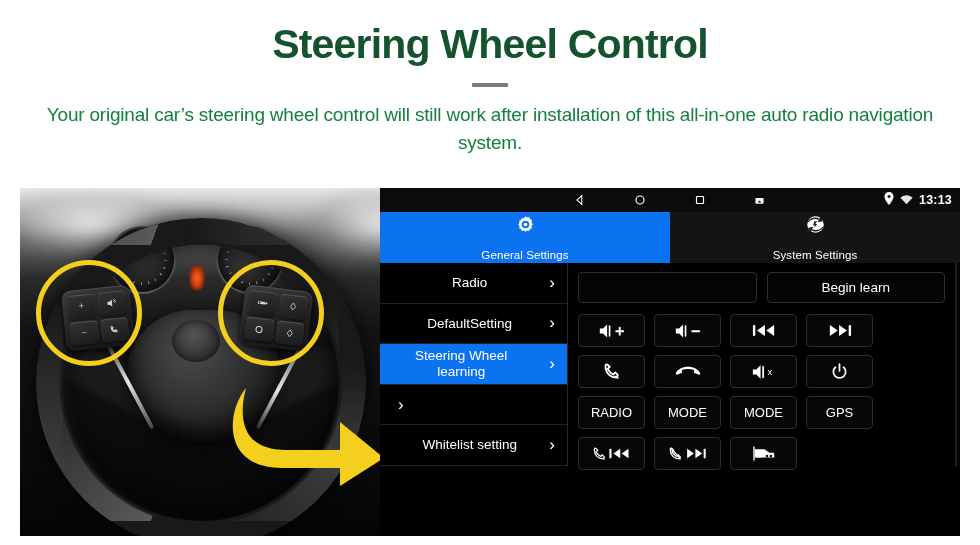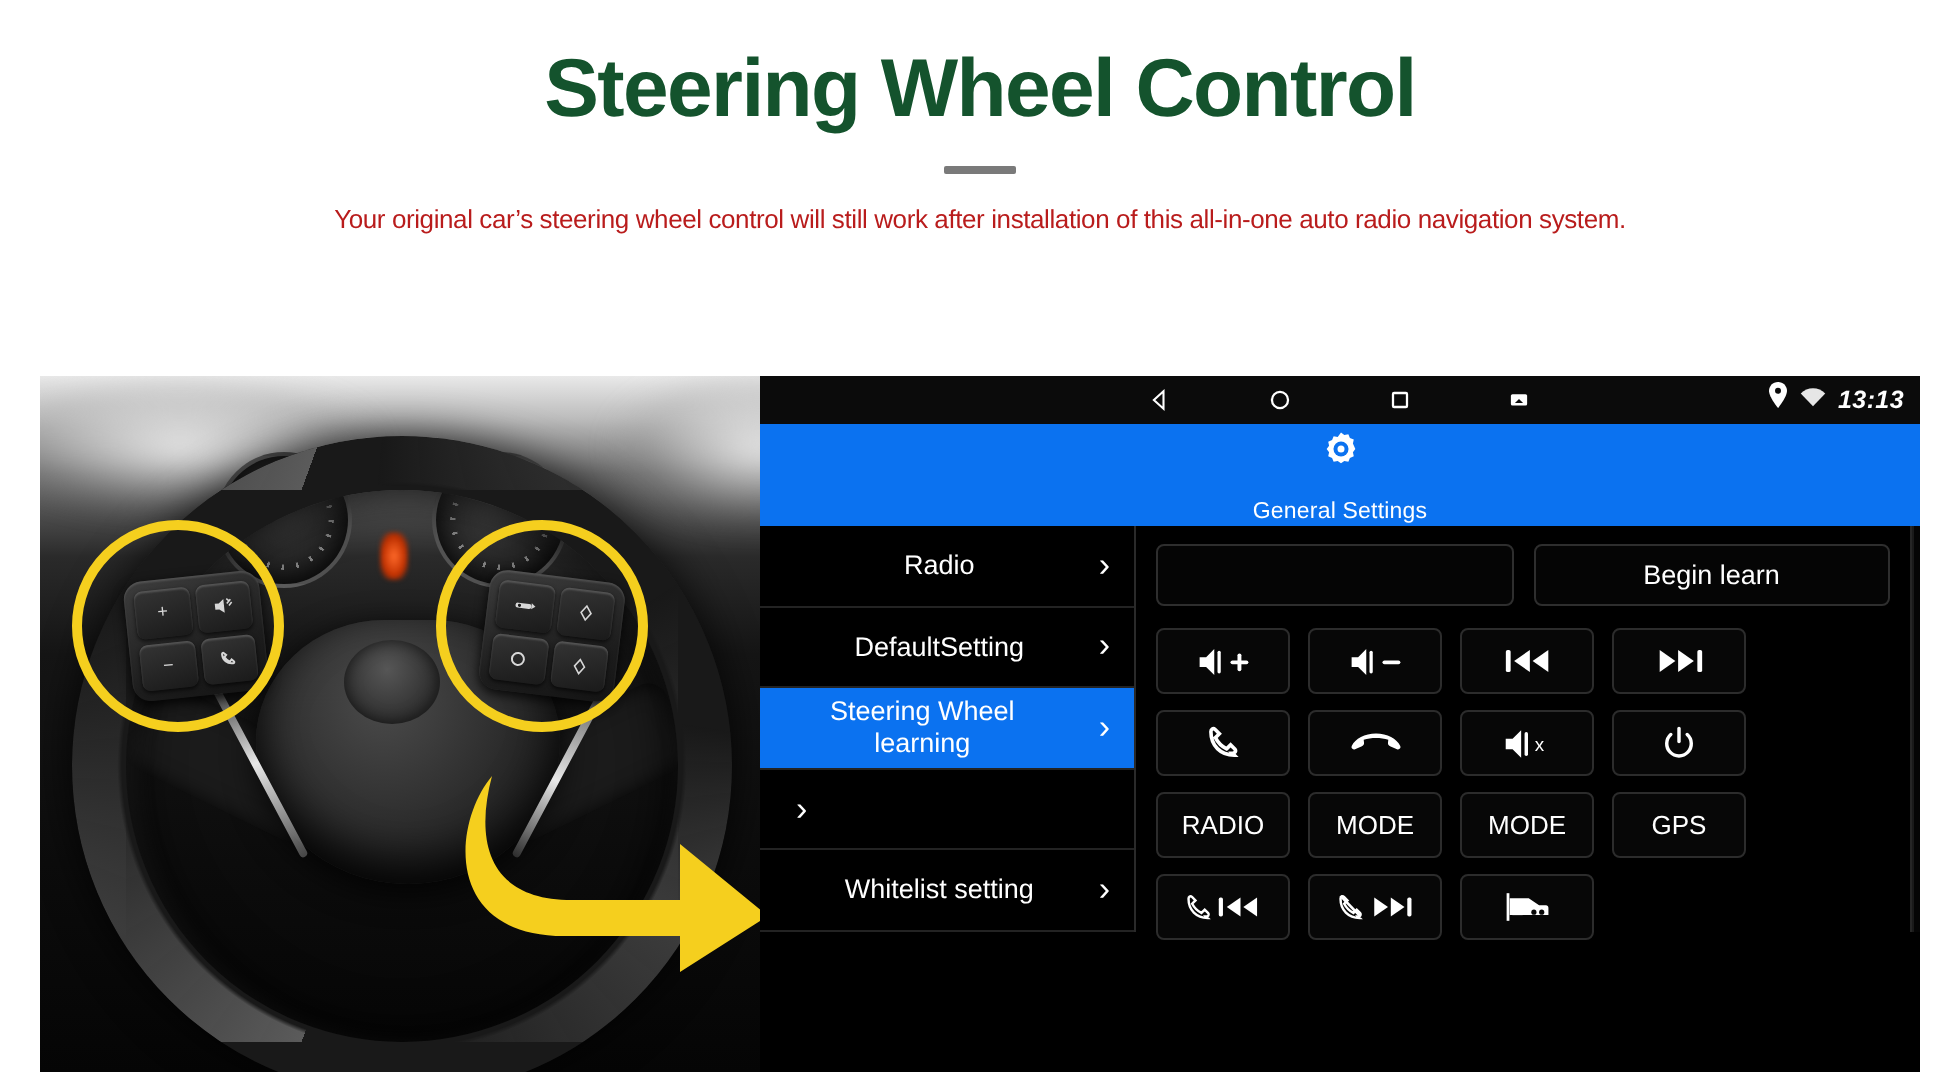--- a/index.html
+++ b/index.html
@@ -23,7 +23,7 @@
   }
   .subtitle {
     margin: 14px auto 0; width: 920px;
-    font-size: 13px; color: #b91c1c; line-height: 1.45; letter-spacing: -0.2px;
+    font-size: 19px; color: #15803d; line-height: 1.45; letter-spacing: -0.2px;
   }
 
   

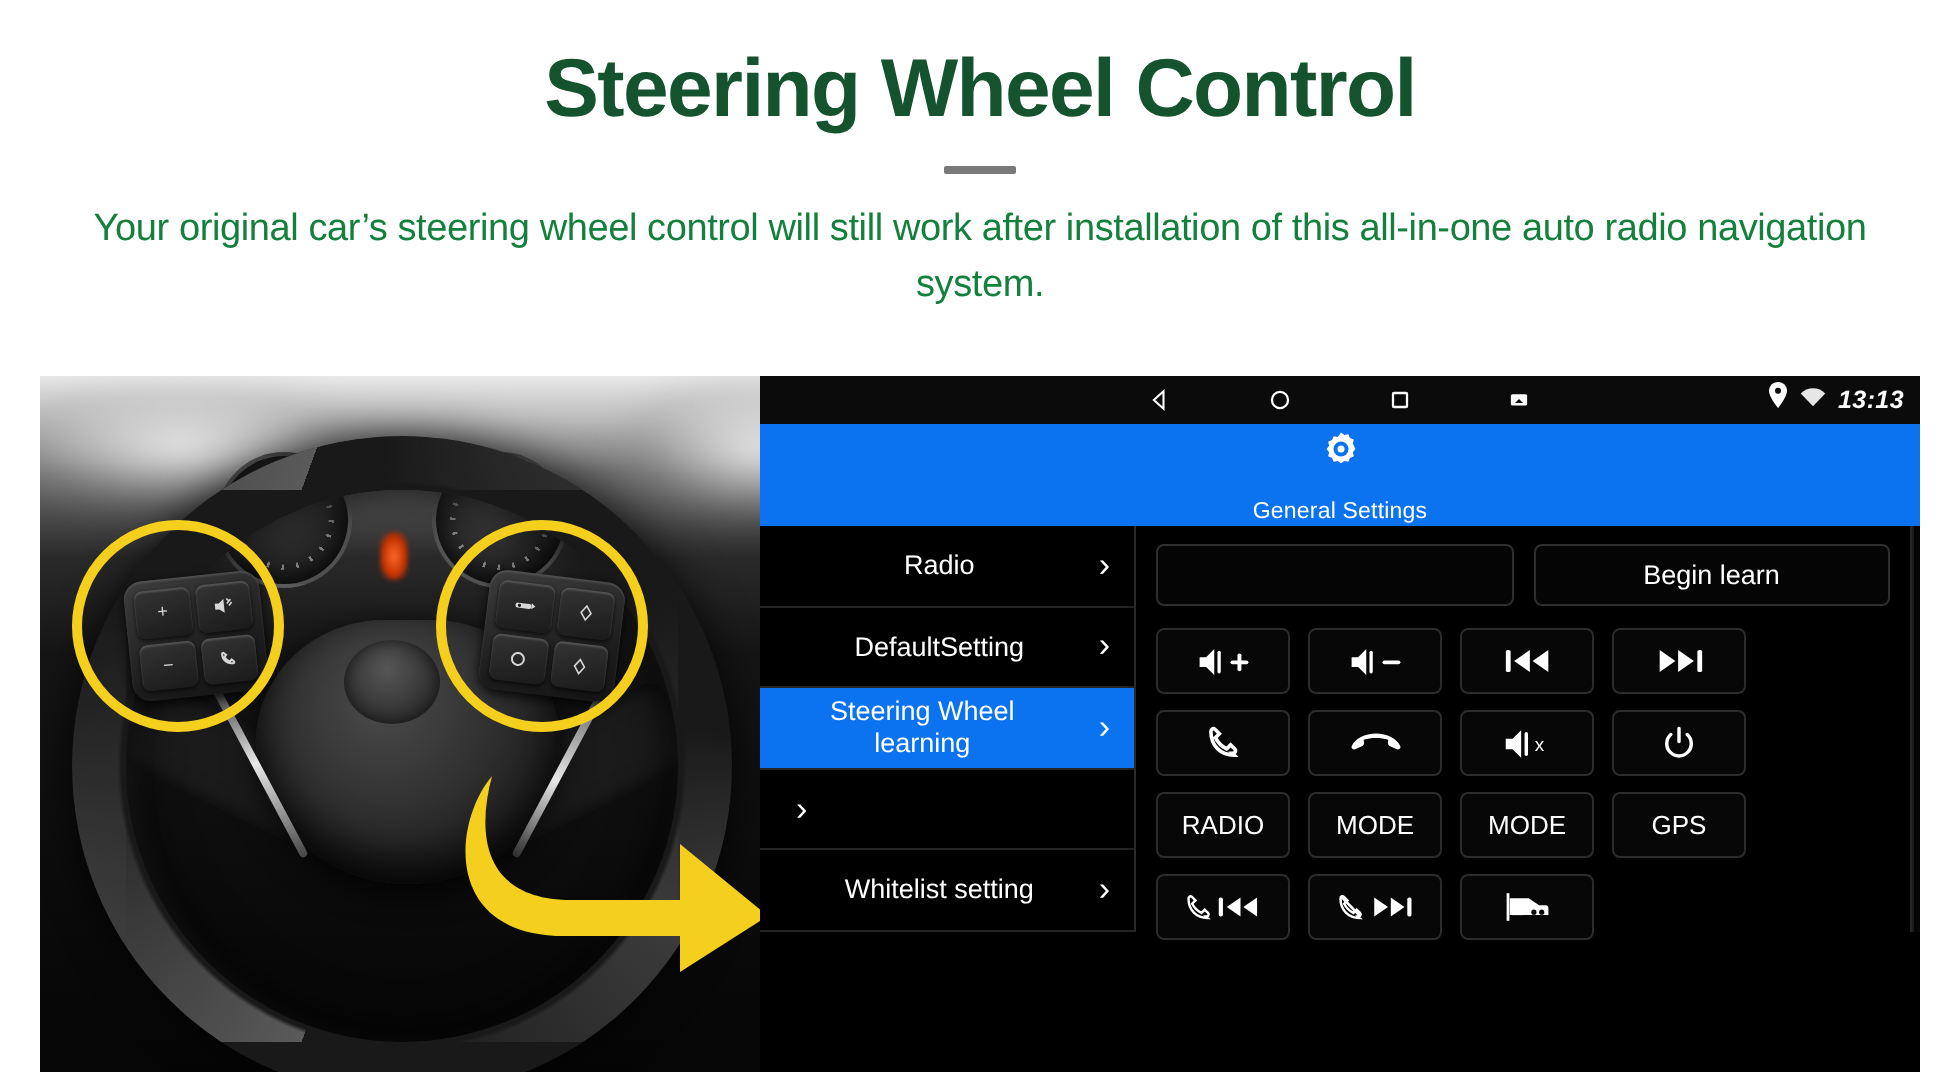--- a/index.html
+++ b/index.html
@@ -139,7 +139,7 @@
     position: absolute; right: 8px; top: 0; height: 24px;
     display: flex; align-items: center; gap: 6px;
   }
-  .clock { color: #fff; font-size: 12.5px; font-weight: bold; letter-spacing: .2px; font-style: italic; }
+  .clock { color: #fff; font-size: 12.5px; font-weight: bold; letter-spacing: .2px; }
 
   .tabs { display: flex; height: 51px; }
   .tab {

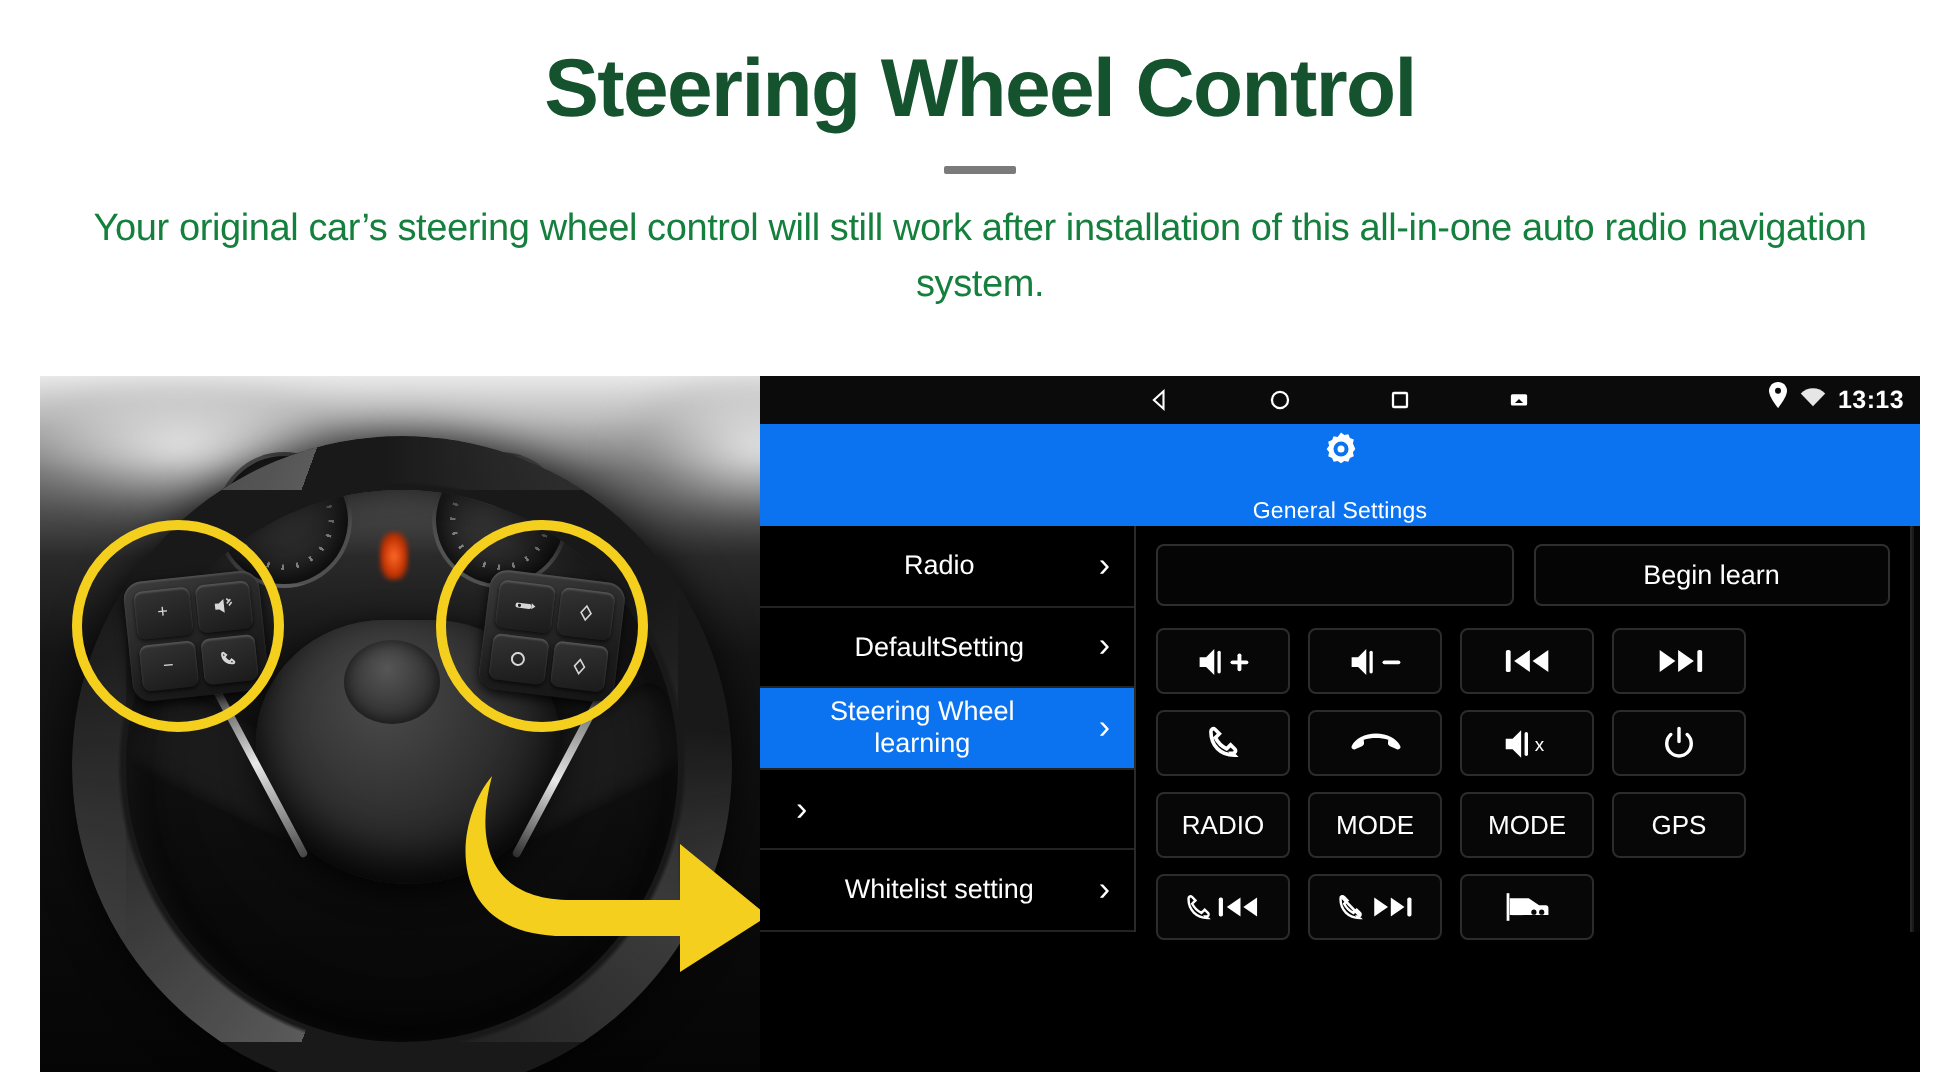--- a/index.html
+++ b/index.html
@@ -325,6 +325,17 @@
           </span>
           <span class="tab-label">General Settings</span>
         </div>
+        <div class="tab inactive">
+          <span>
+            <svg width="21" height="21" viewBox="0 0 24 24">
+              <circle cx="12" cy="12" r="9.4" fill="#fff"></circle>
+              <path d="M4 9.5c2.6-3.6 8-5 12-2.6l-1.6 2.6 6-1.2-2.4-5-1.3 2.2C12.4 2.6 6 4.3 3.1 8.9z" fill="#1c1c1c"></path>
+              <path d="M20 14.5c-2.6 3.6-8 5-12 2.6l1.6-2.6-6 1.2 2.4 5 1.3-2.2c4.3 3 10.7 1.3 13.6-3.3z" fill="#1c1c1c"></path>
+              <path d="M10.6 8.4h3.3l-2.2 3h2.3l-3.6 4.6.9-3.2h-2z" fill="#1c1c1c"></path>
+            </svg>
+          </span>
+          <span class="tab-label">System Settings</span>
+        </div>
       </div>
 
       <div class="body">

